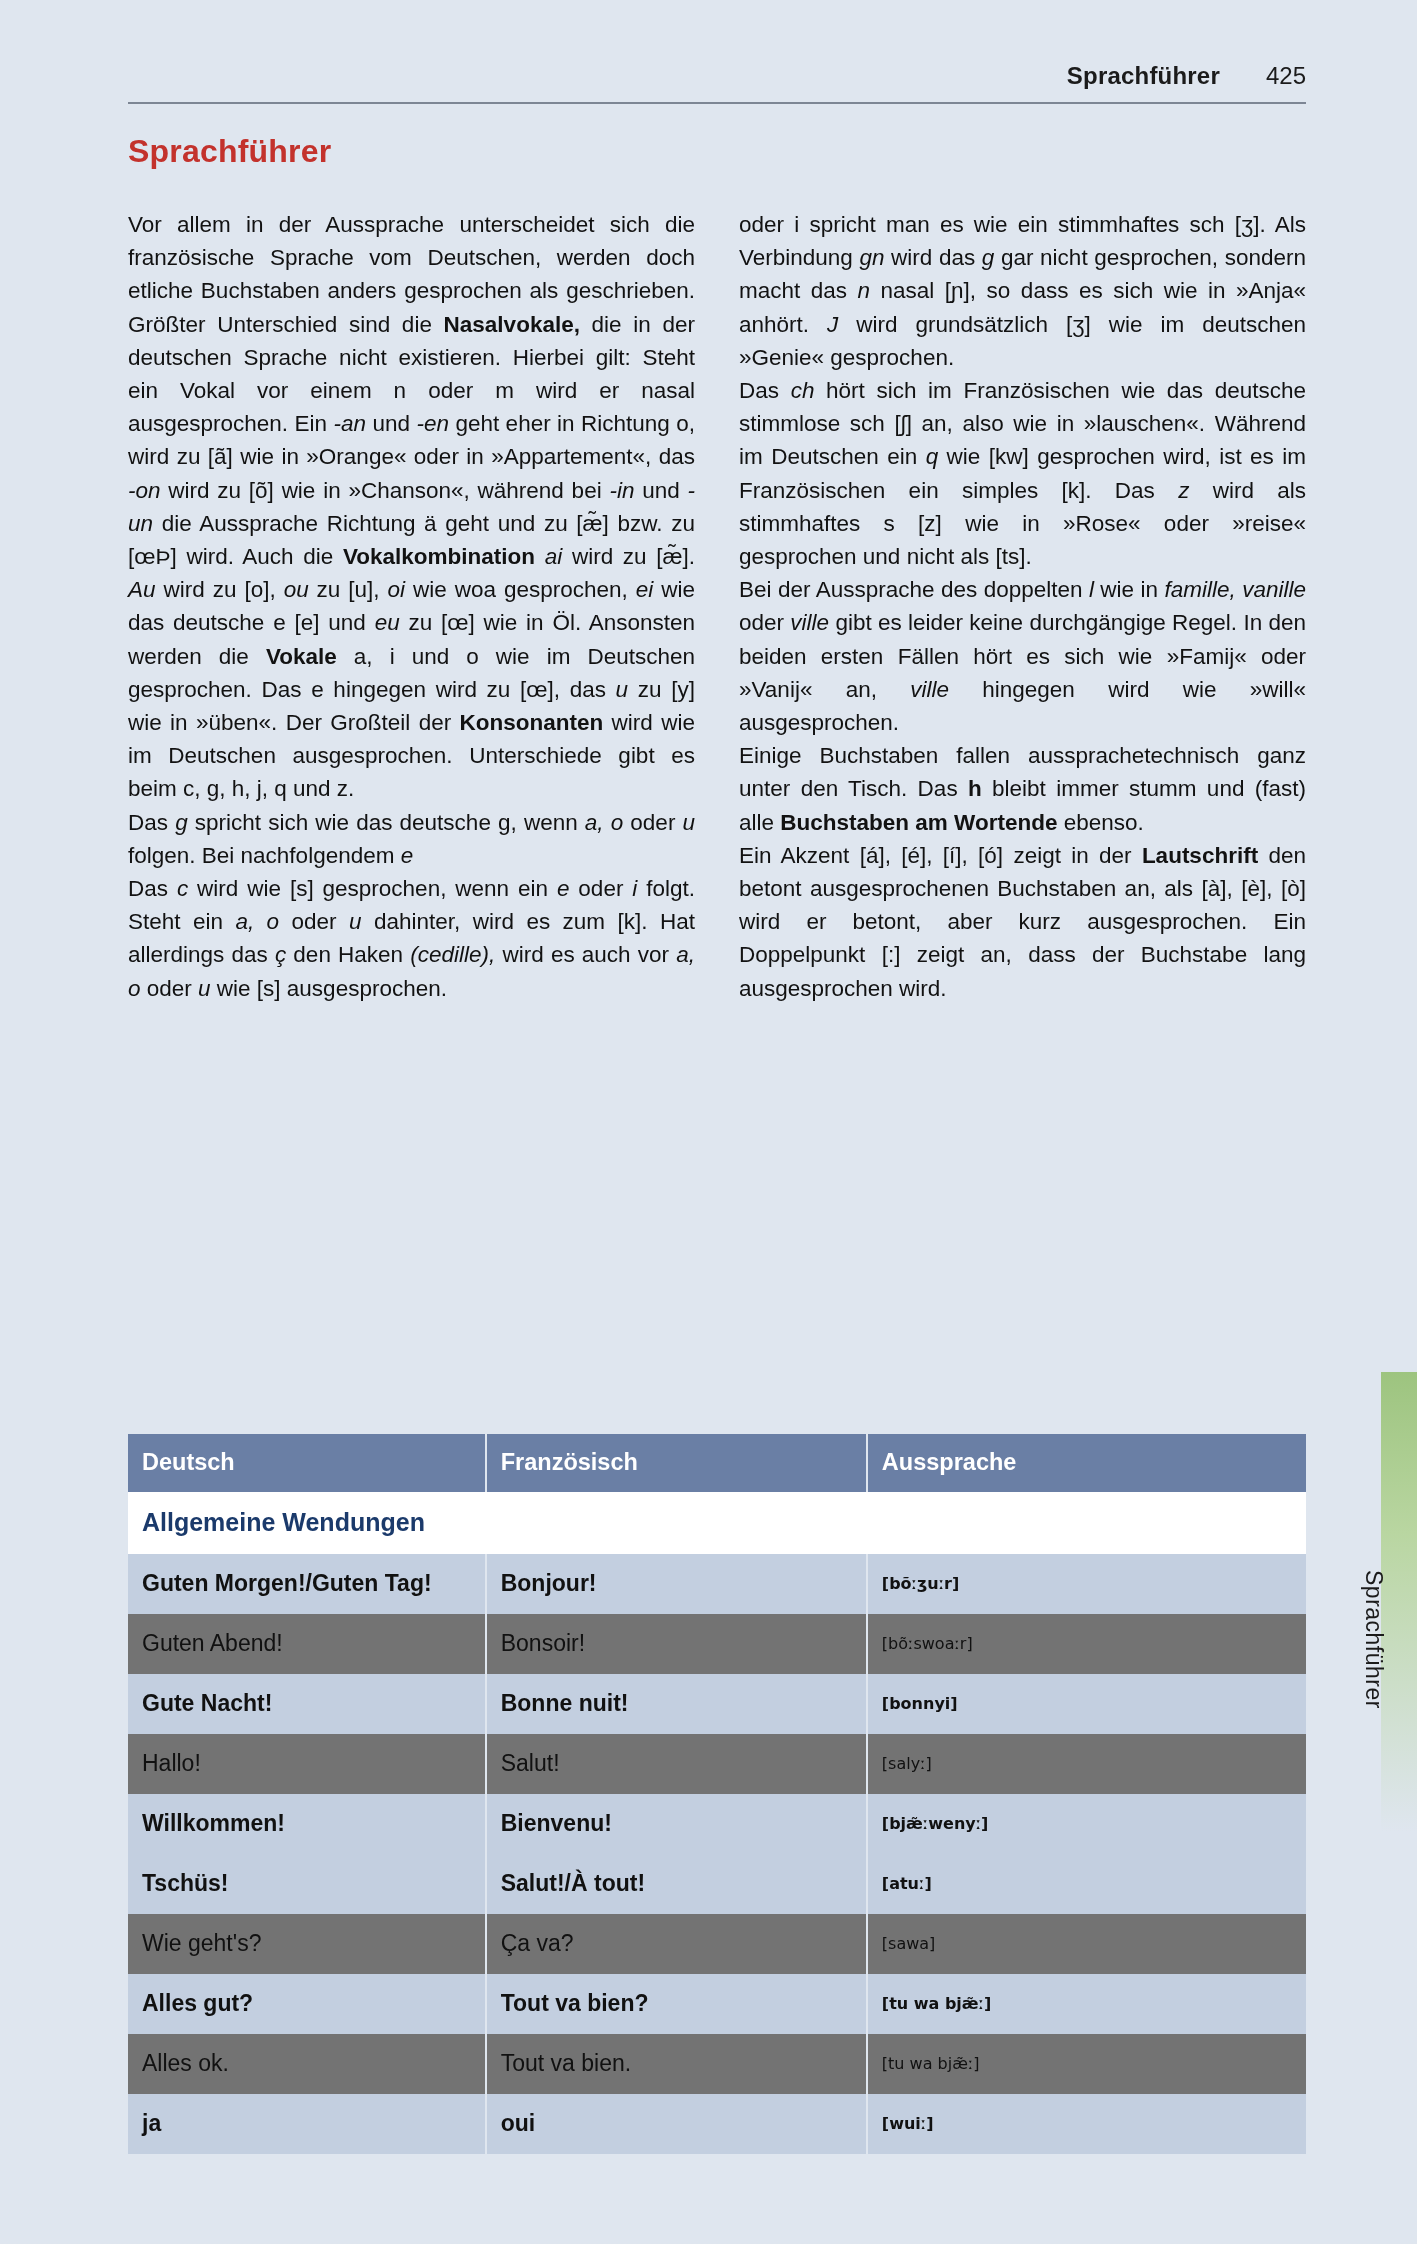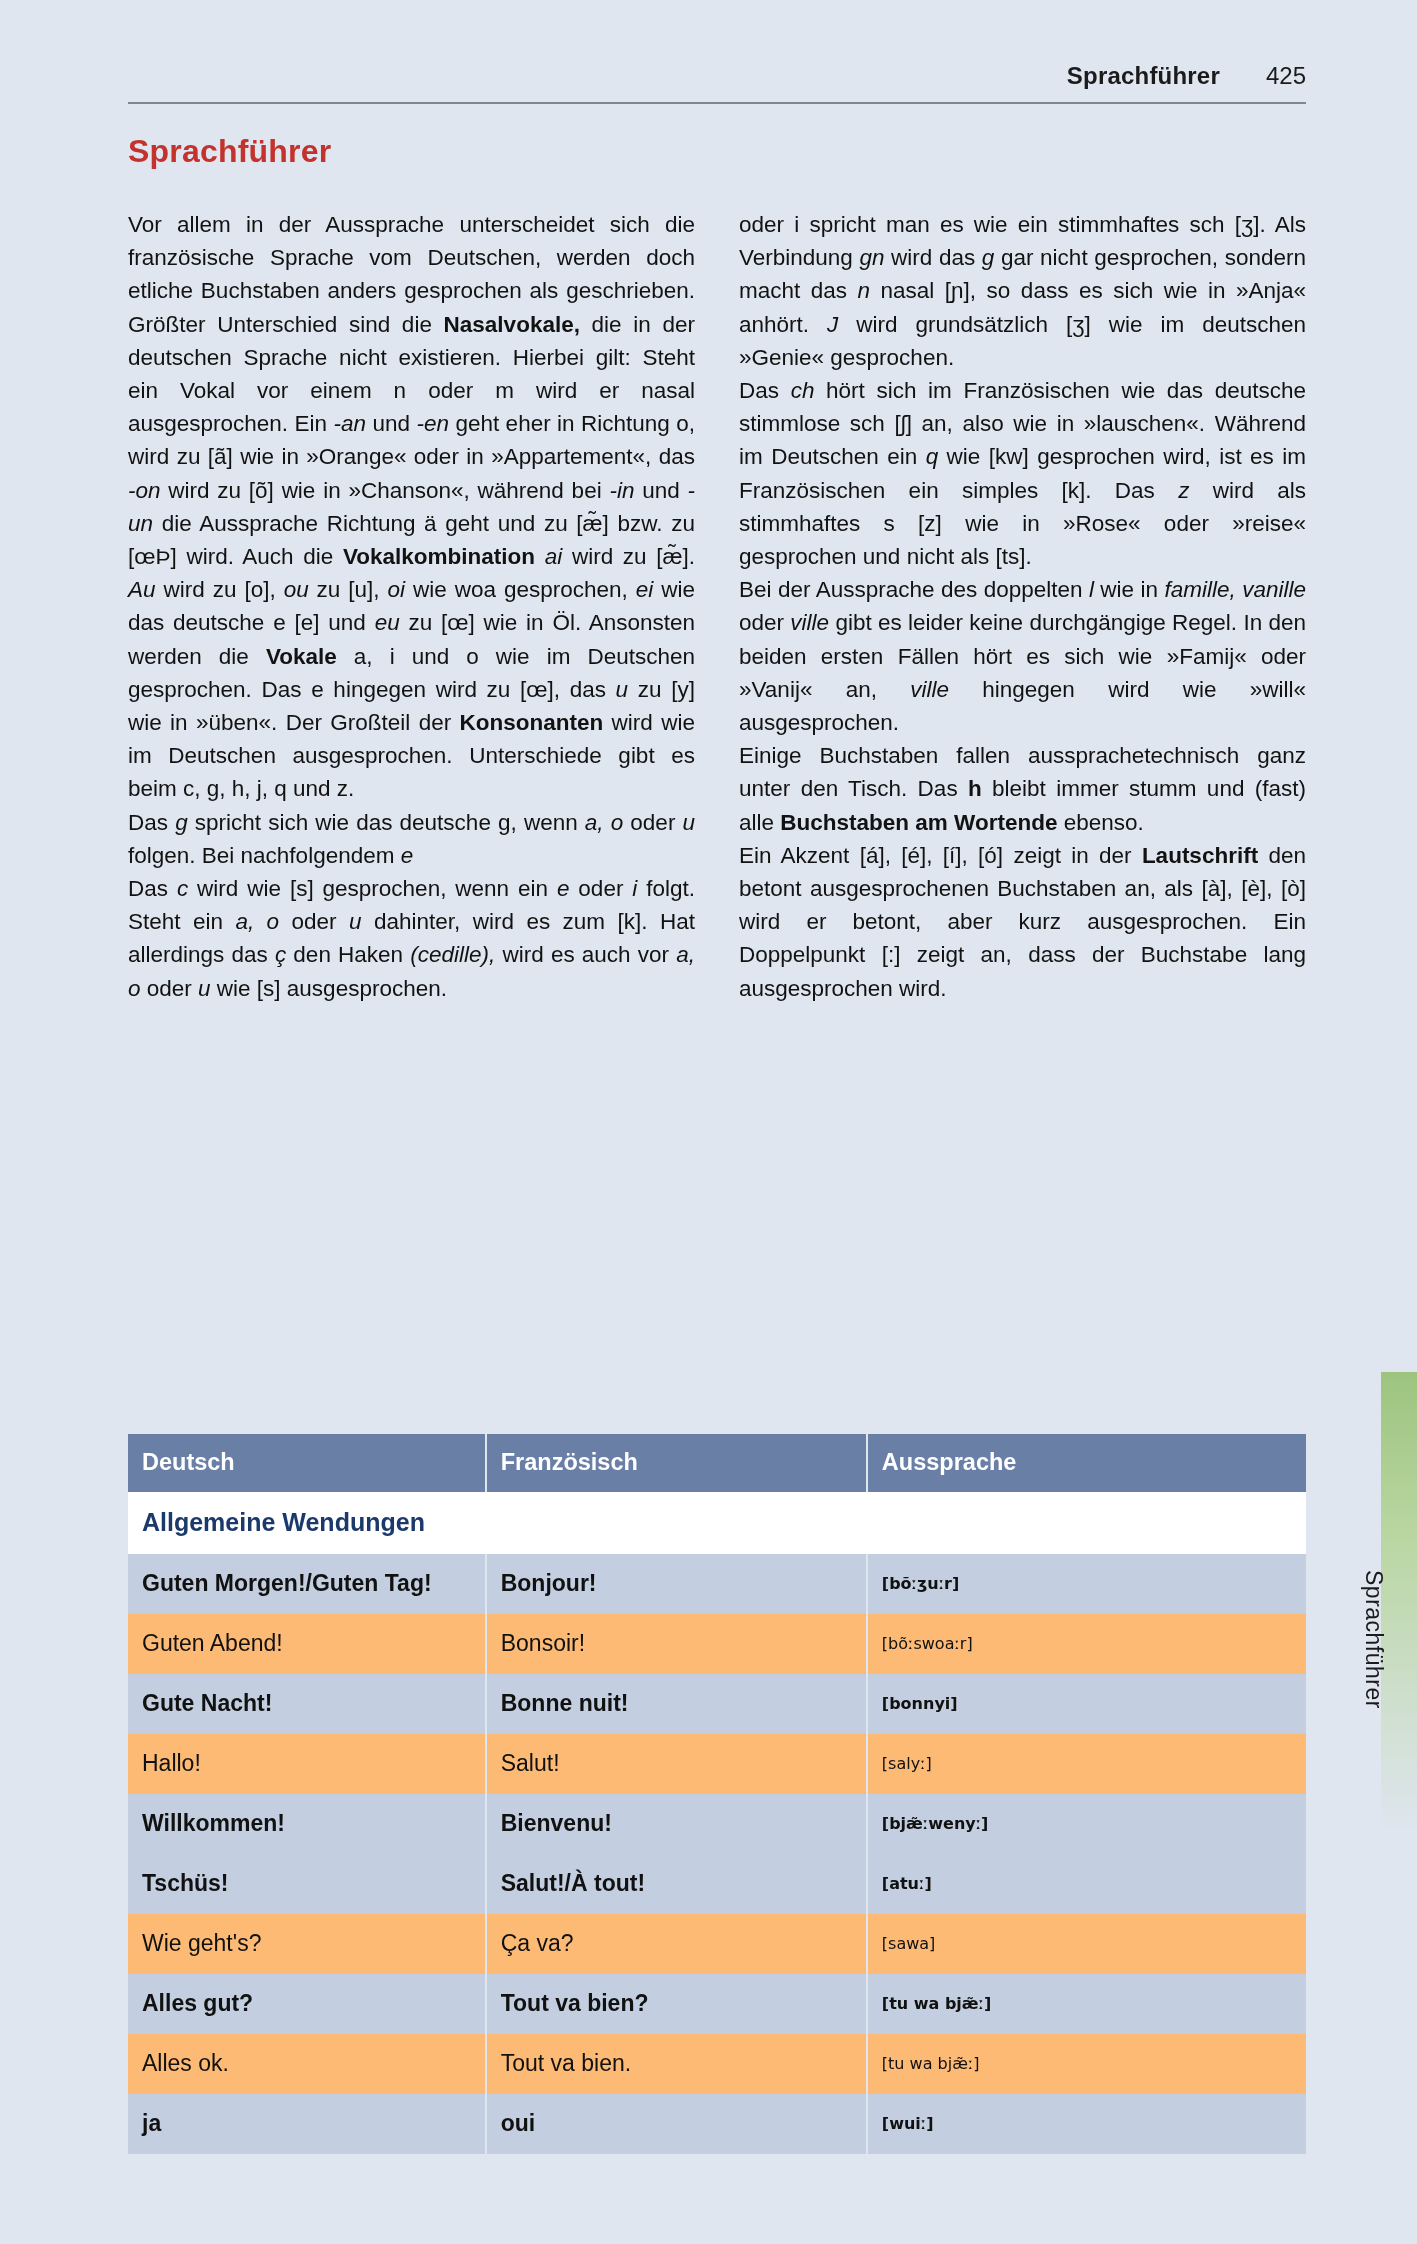--- a/index.html
+++ b/index.html
@@ -124,7 +124,7 @@
     font-weight: bold;
   }
   .phrase-table .row-plain td {
-    background: #fdba74;
+    background: #737373;
     height: 46px;
     color: #111;
   }

